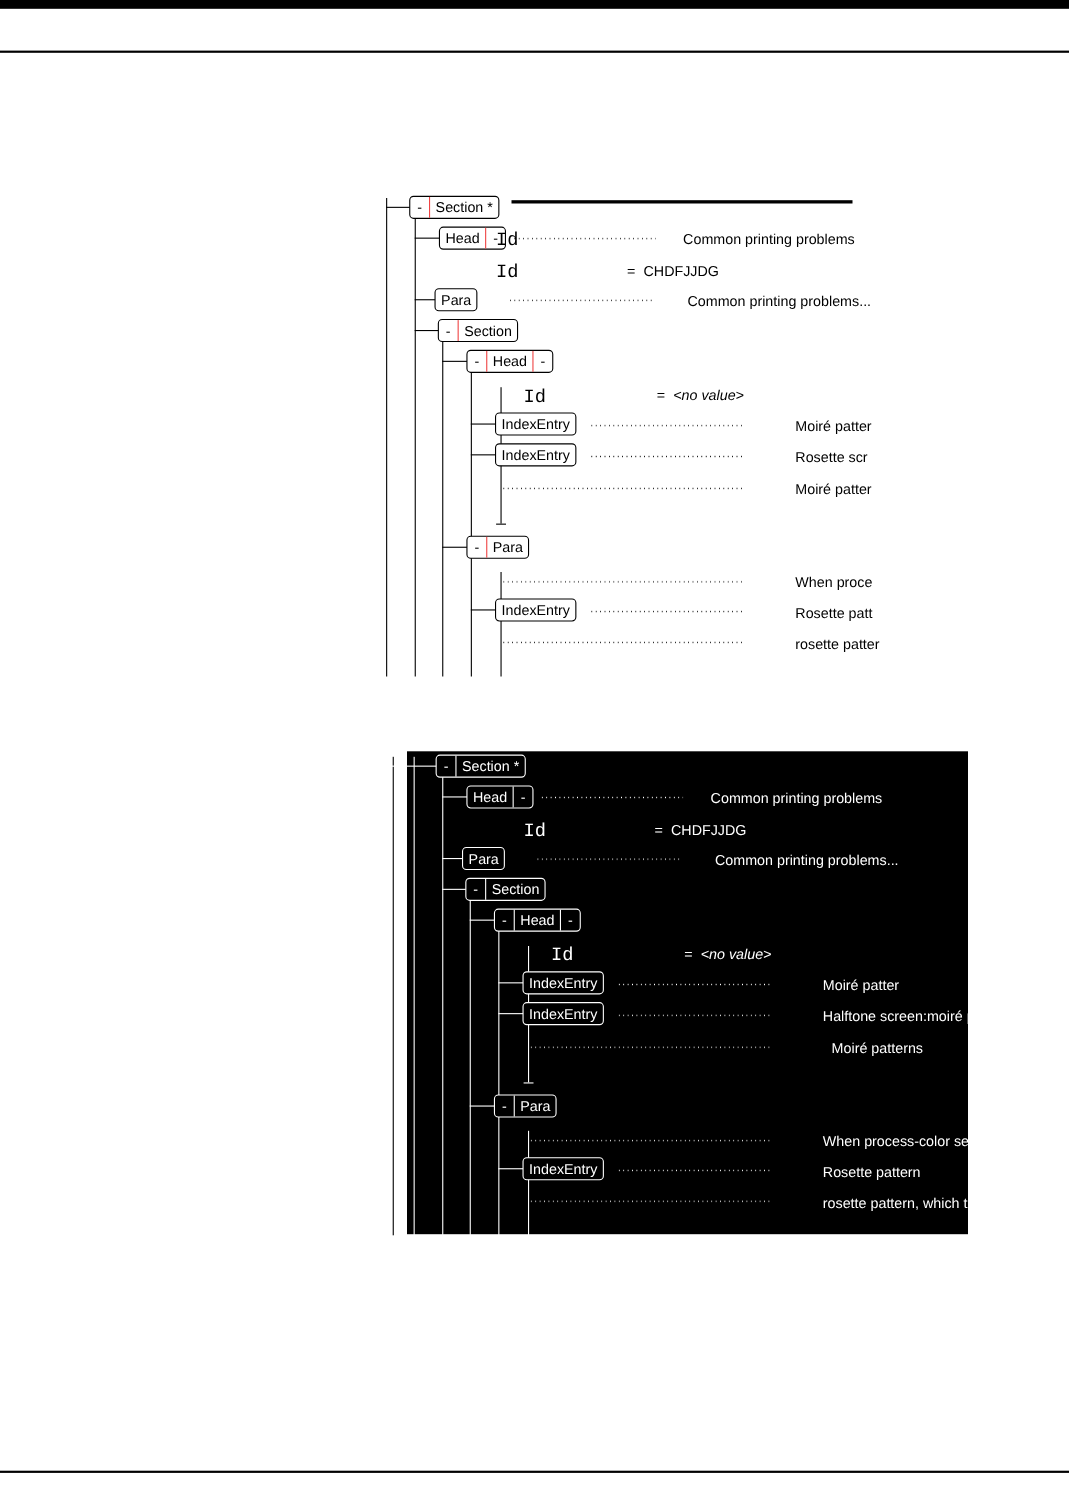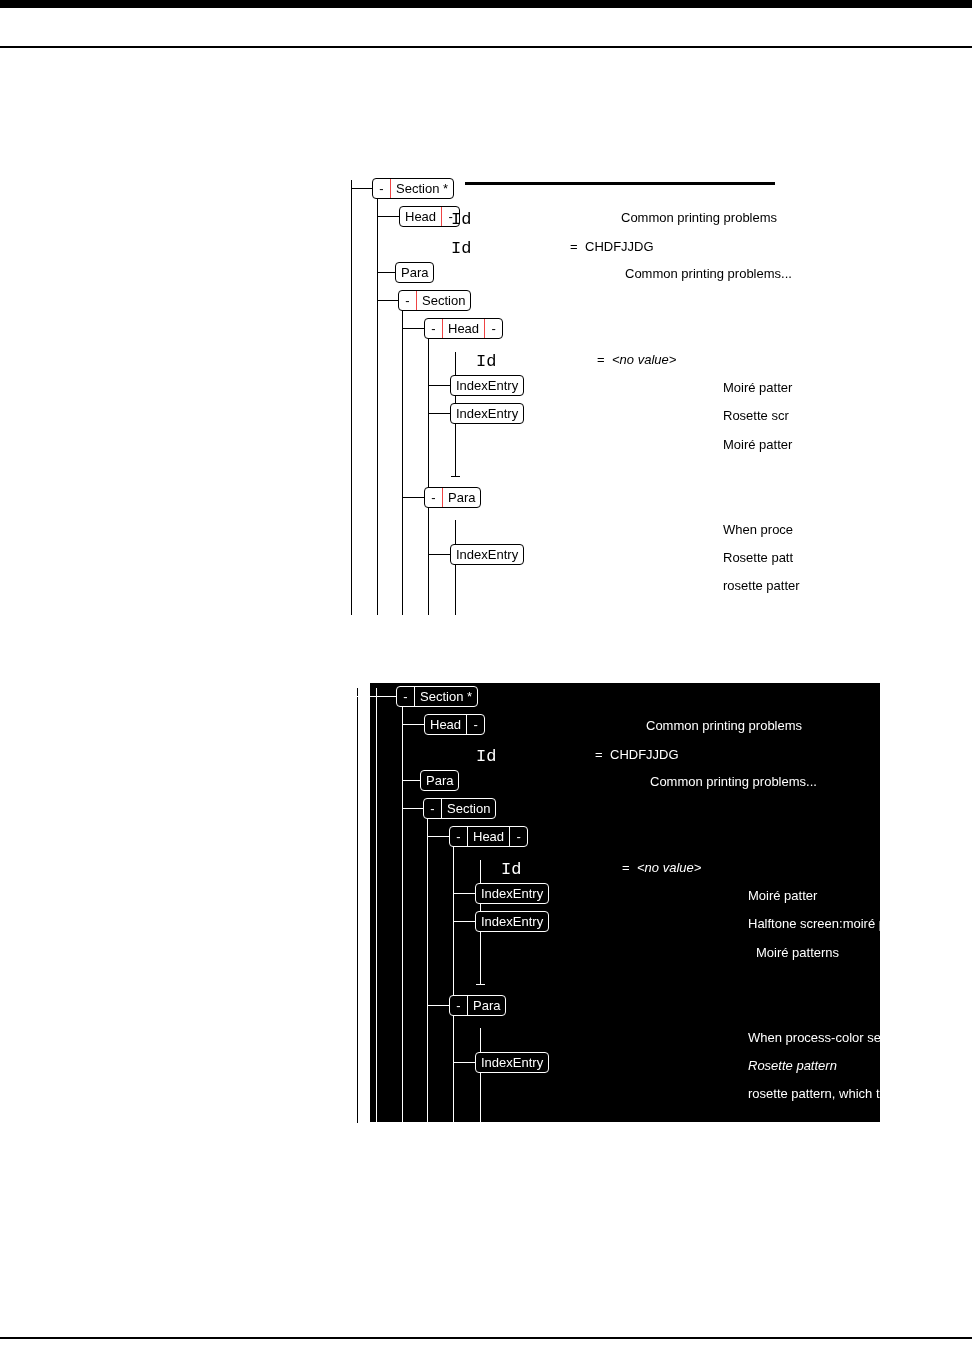--- a/index.html
+++ b/index.html
@@ -284,7 +284,7 @@
   <div class="val" style="left:398px; top:247px;">Halftone screen:moiré pat</div>
   <div class="val" style="left:378px; top:276px;margin-left:28px;">Moiré patterns</div>
   <div class="val" style="left:398px; top:361px;">When process-color sepa</div>
-  <div class="val" style="left:398px; top:389px;font-style:italic;">Rosette pattern</div>
+  <div class="val" style="left:398px; top:389px;">Rosette pattern</div>
   <div class="val" style="left:398px; top:417px;">rosette pattern, which t...</div>
 </div>
 

